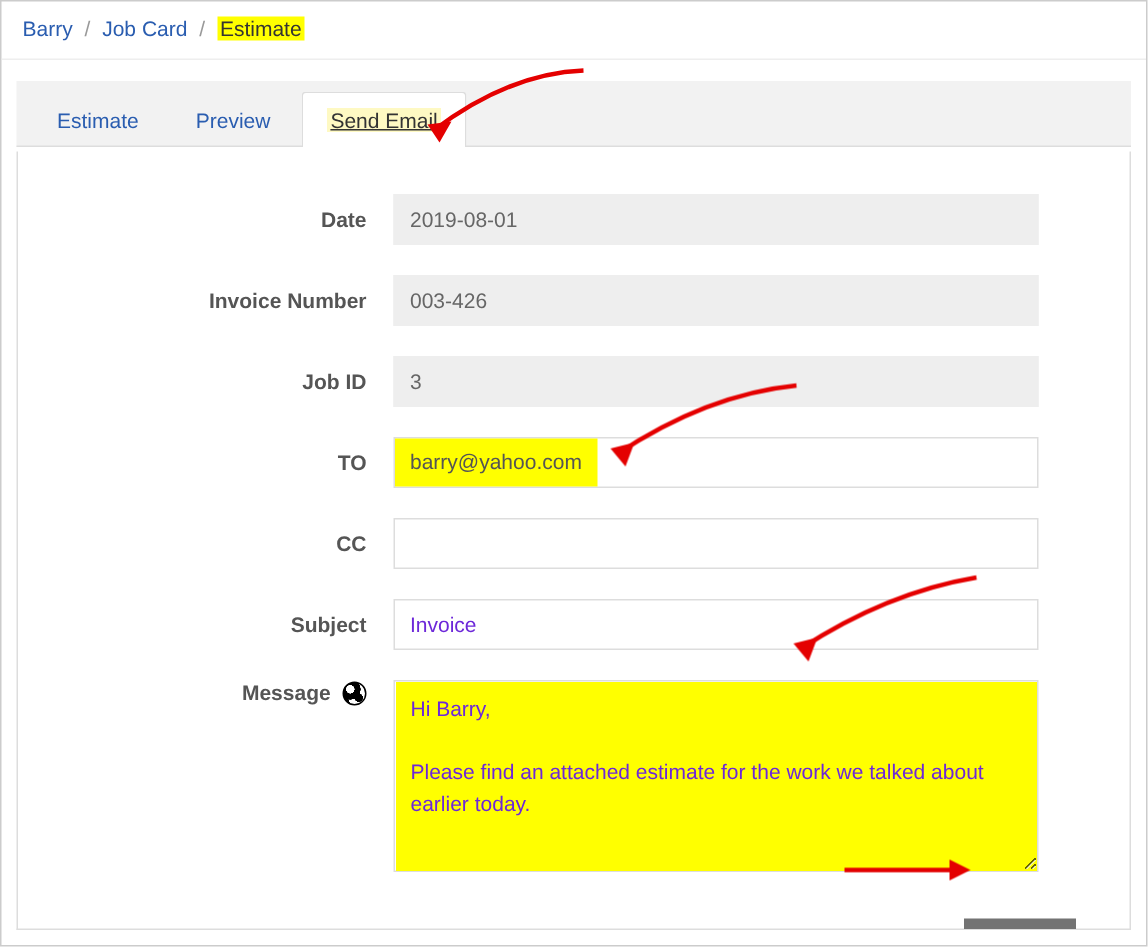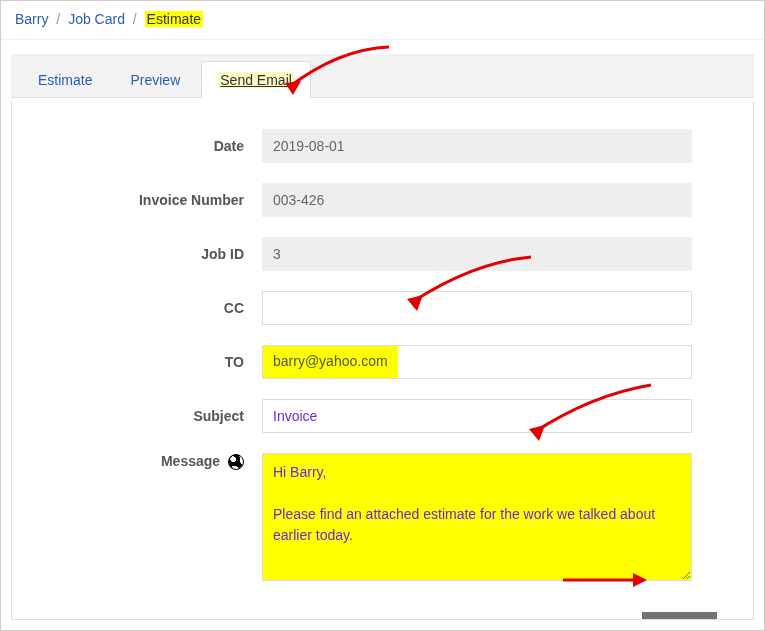--- a/index.html
+++ b/index.html
@@ -160,11 +160,6 @@
   </div>
 
   <div class="form-row">
-    <label>CC</label>
-    <div class="control"><input type="text" value="" style=""></div>
-  </div>
-
-  <div class="form-row">
     <label>TO</label>
     <div class="control to-wrap">
       <input type="text" value="barry@yahoo.com" style="">
@@ -173,6 +168,11 @@
   </div>
 
   <div class="form-row">
+    <label>CC</label>
+    <div class="control"><input type="text" value="" style=""></div>
+  </div>
+
+  <div class="form-row">
     <label>Subject</label>
     <div class="control"><input type="text" value="Invoice" style=""></div>
   </div>

